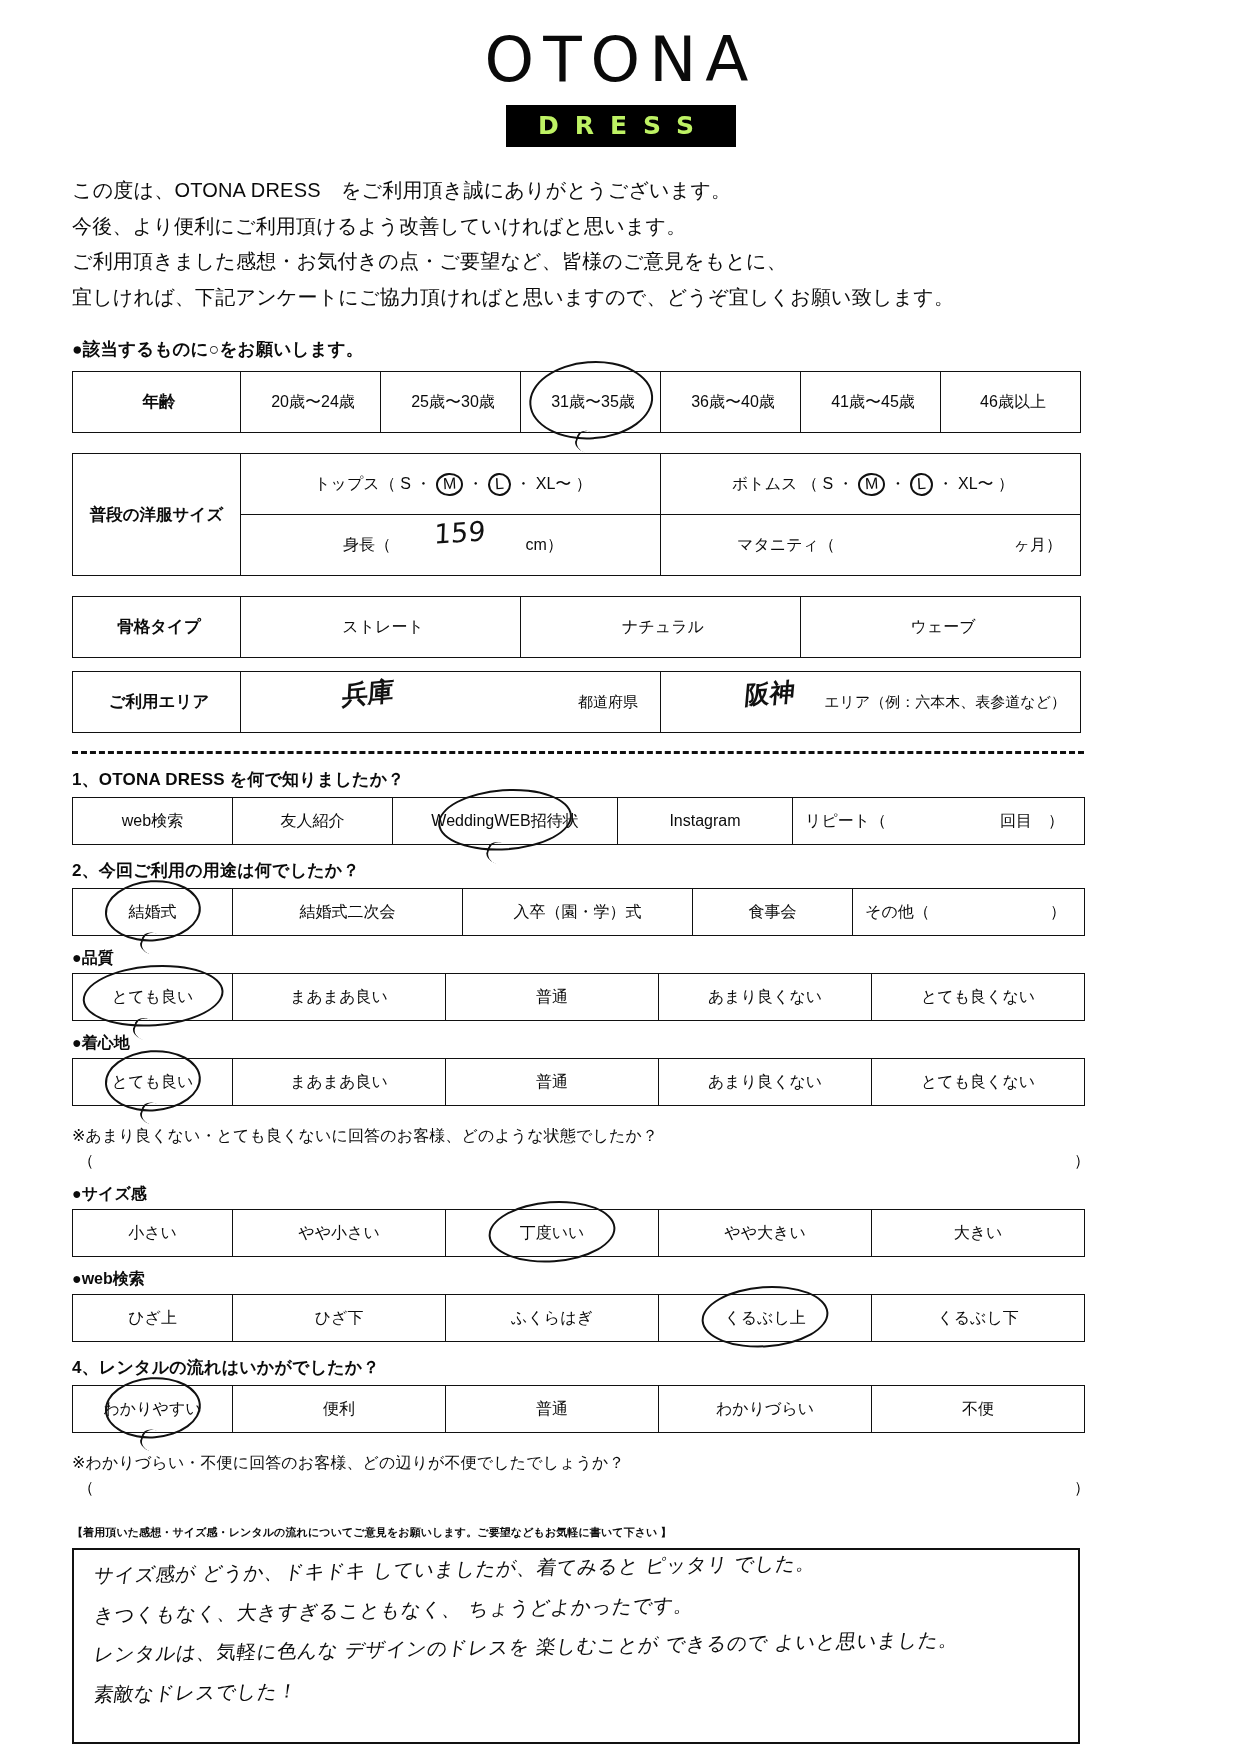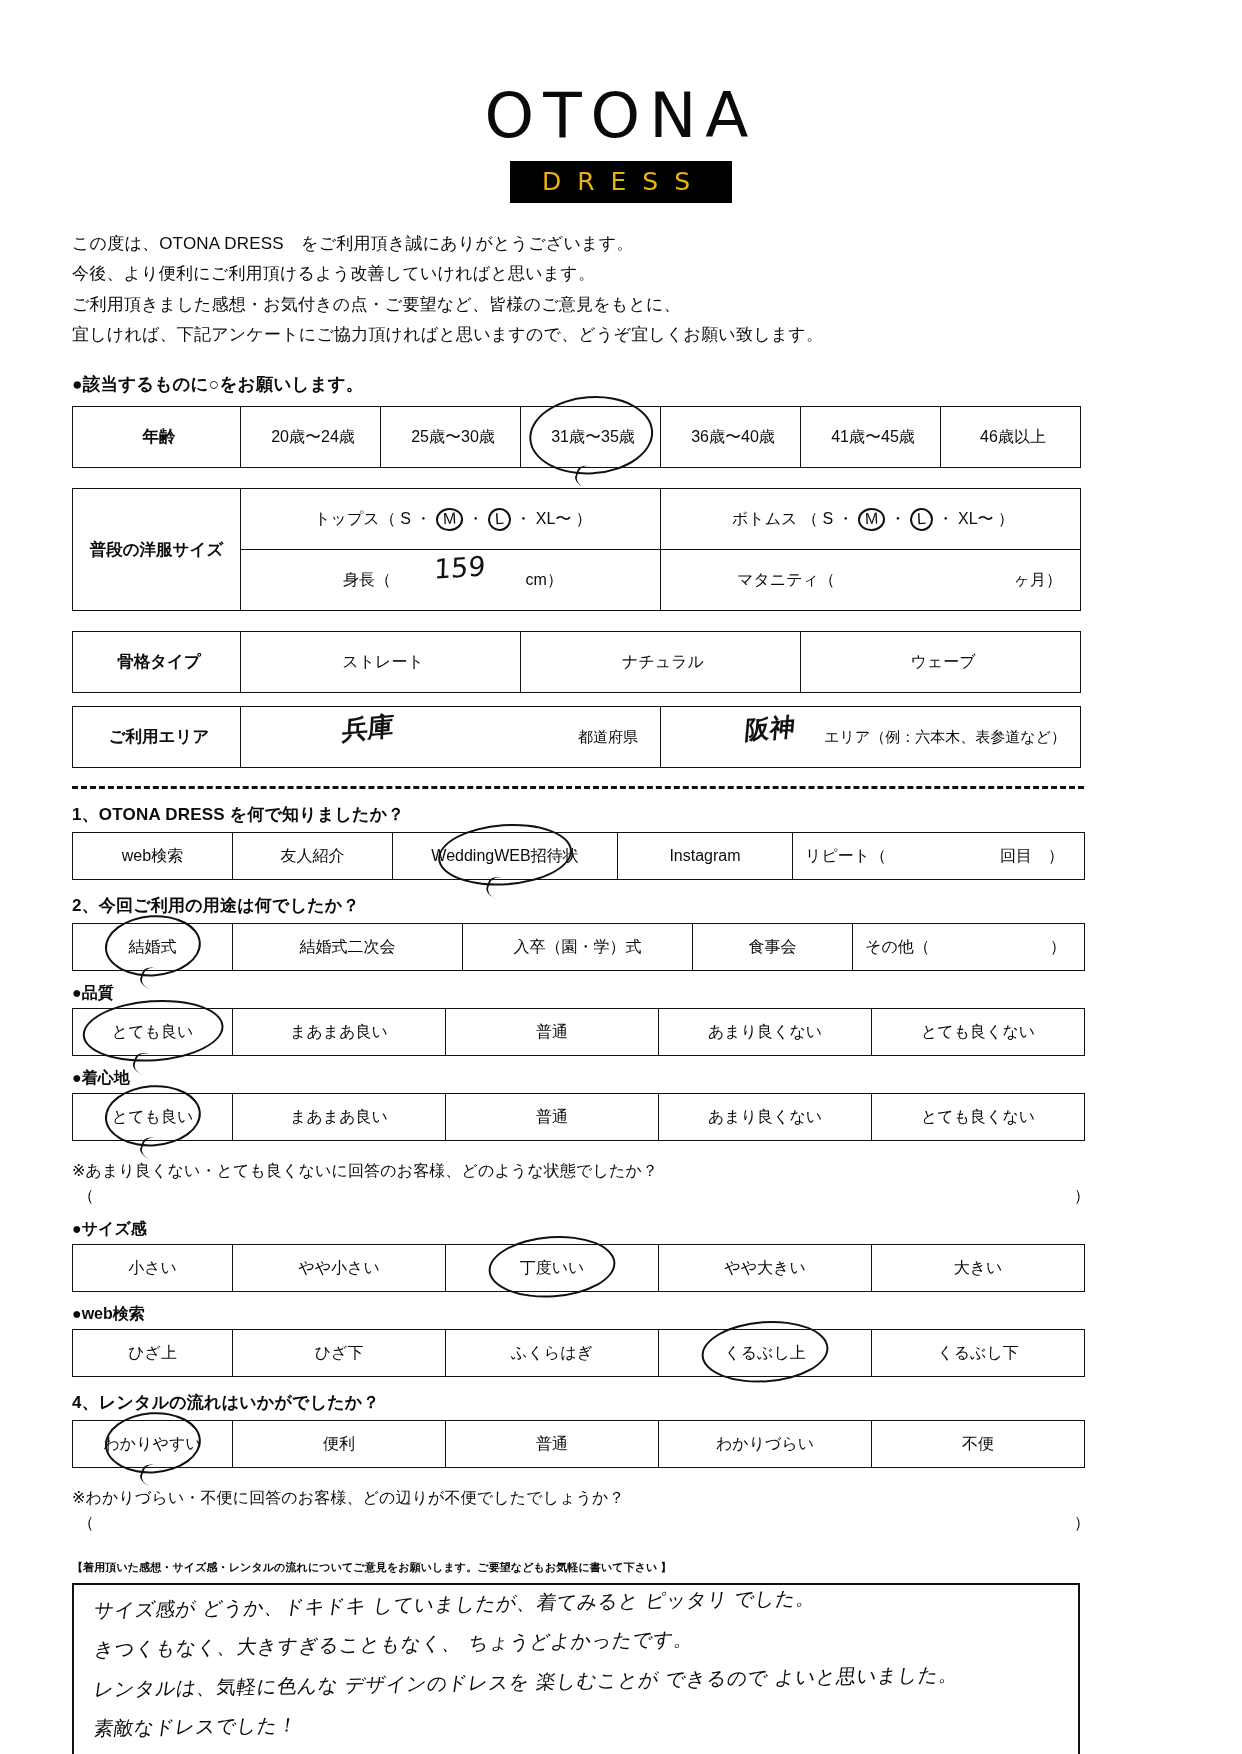--- a/index.html
+++ b/index.html
@@ -24,8 +24,7 @@
   
   .logo-wrap {
     text-align: center;
-    padding-top: 36px;
-    margin-top: 48px;
+    padding-top: 28px;
   }
   .logo-otona {
     font-size: 63px;

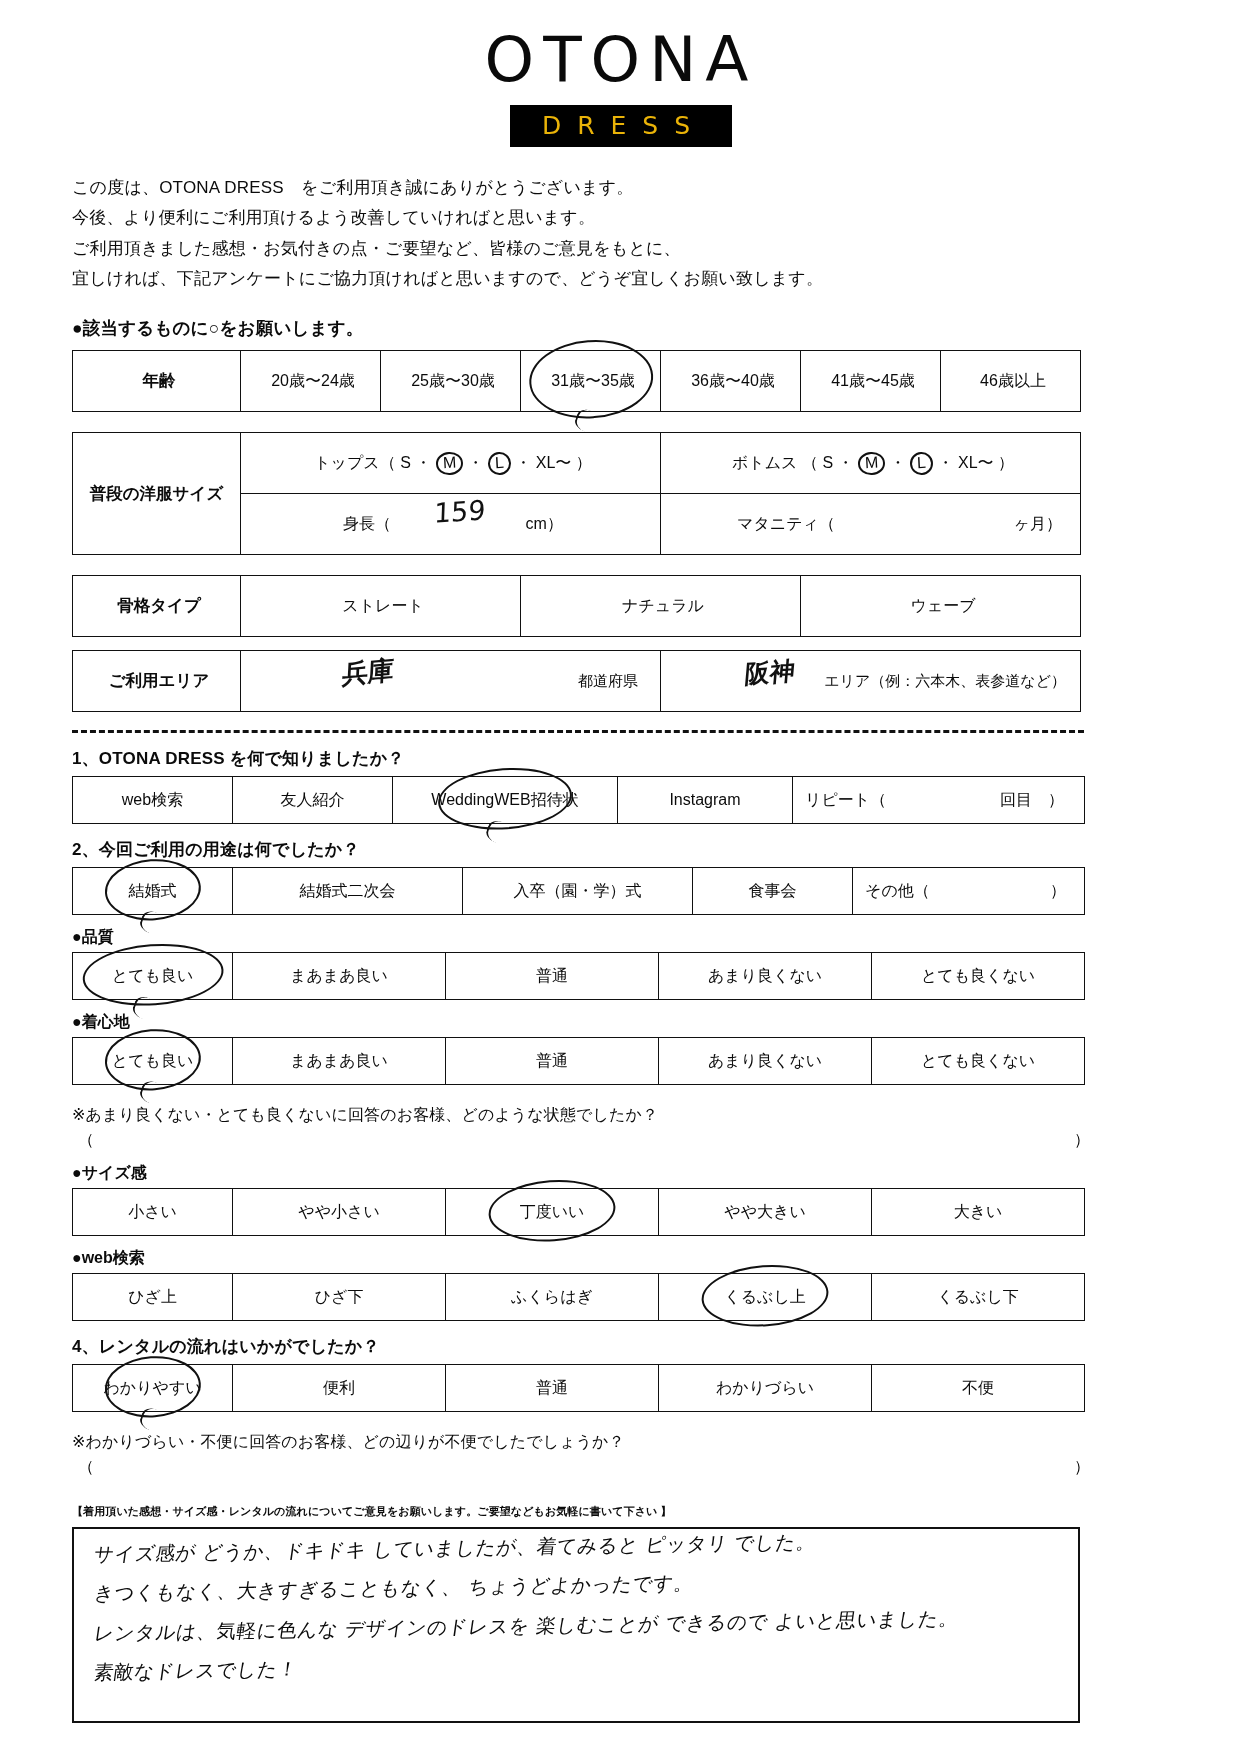--- a/index.html
+++ b/index.html
@@ -37,13 +37,14 @@
   .logo-dress-bar {
     display: inline-block;
     background: #000000;
-    color: #eab308;
+    color: #bef264;
     font-size: 25px;
     letter-spacing: 16px;
     padding: 8px 26px 9px 32px;
     margin-top: 14px;
     line-height: 1;
     font-family: "DejaVu Sans", sans-serif;
+    font-weight: bold;
   }
 
   

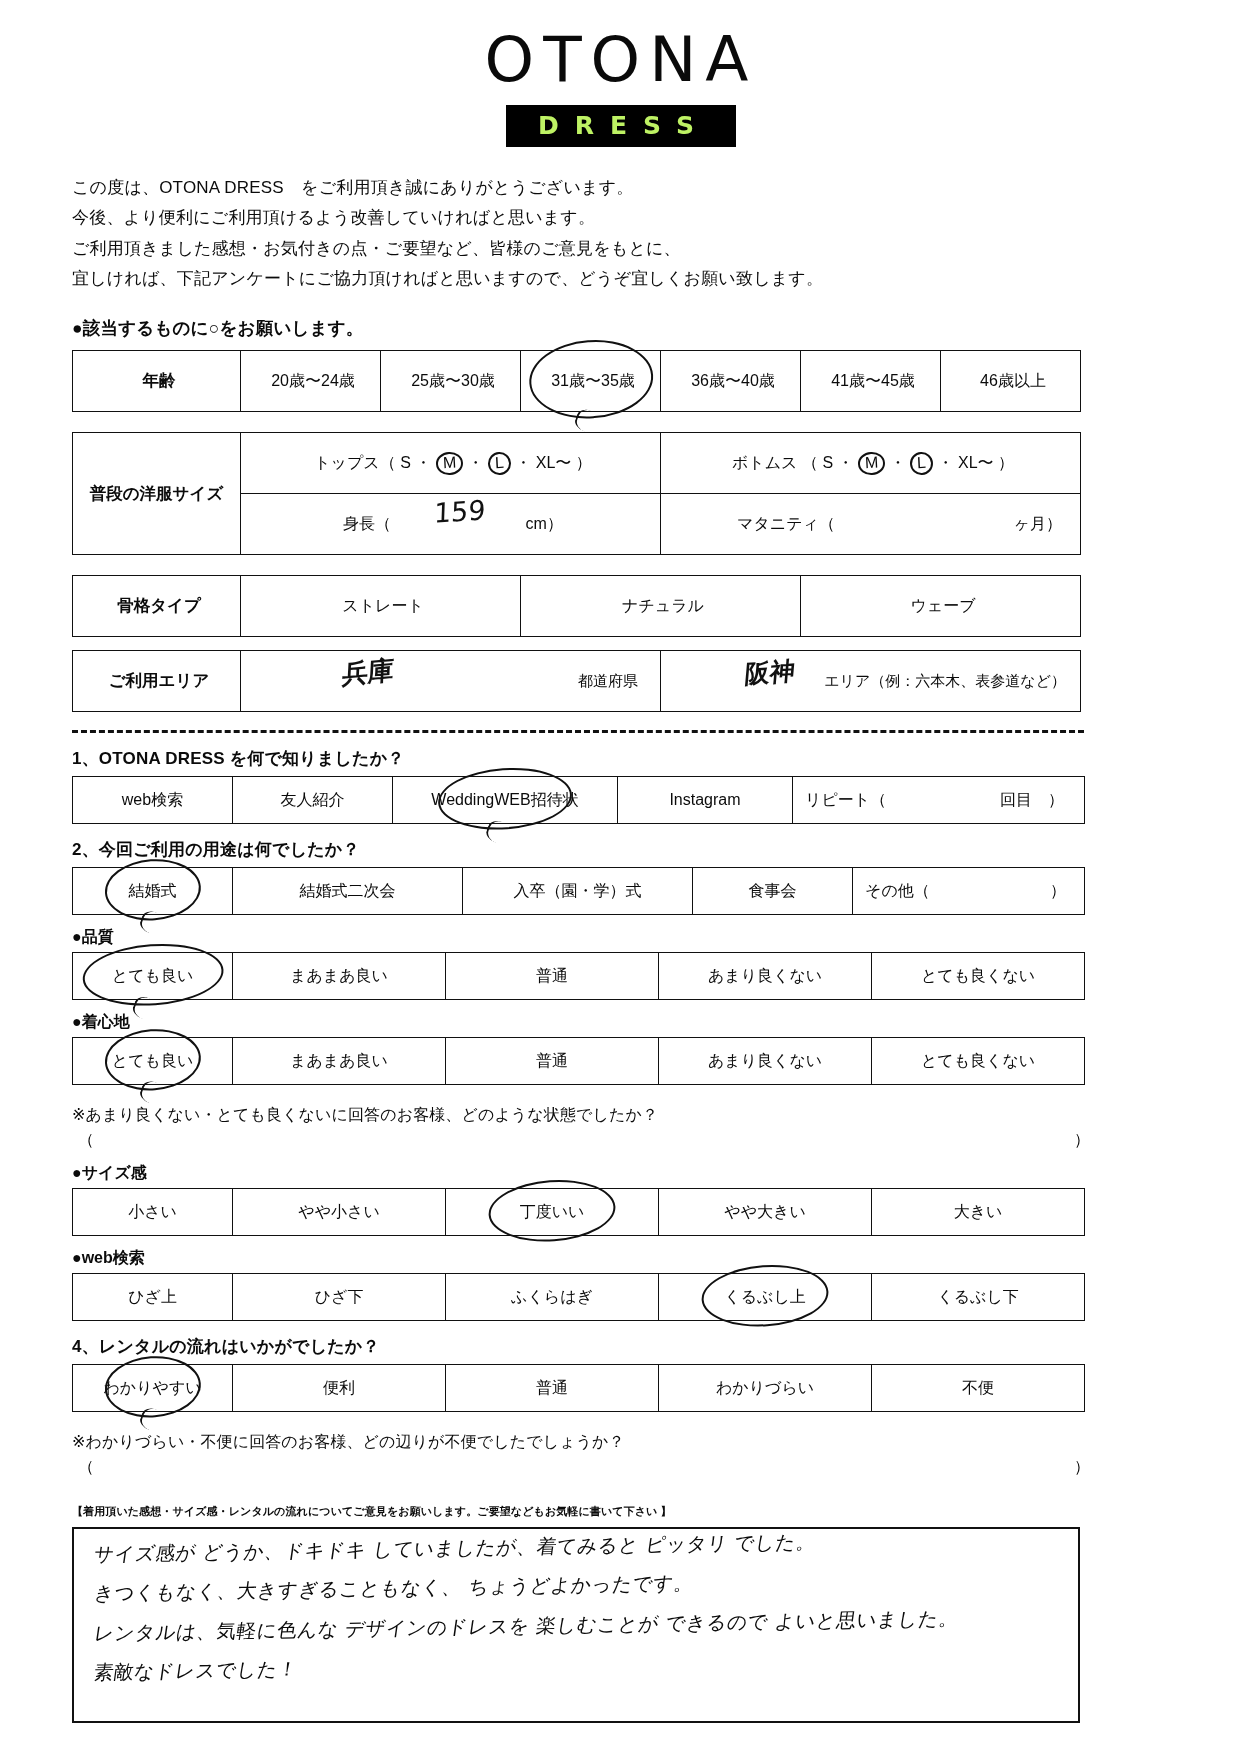--- a/index.html
+++ b/index.html
@@ -50,7 +50,7 @@
   
   .intro {
     margin: 26px 0 0 72px;
-    font-size: 17px;
+    font-size: 20px;
     line-height: 1.78;
     letter-spacing: 0.2px;
   }

